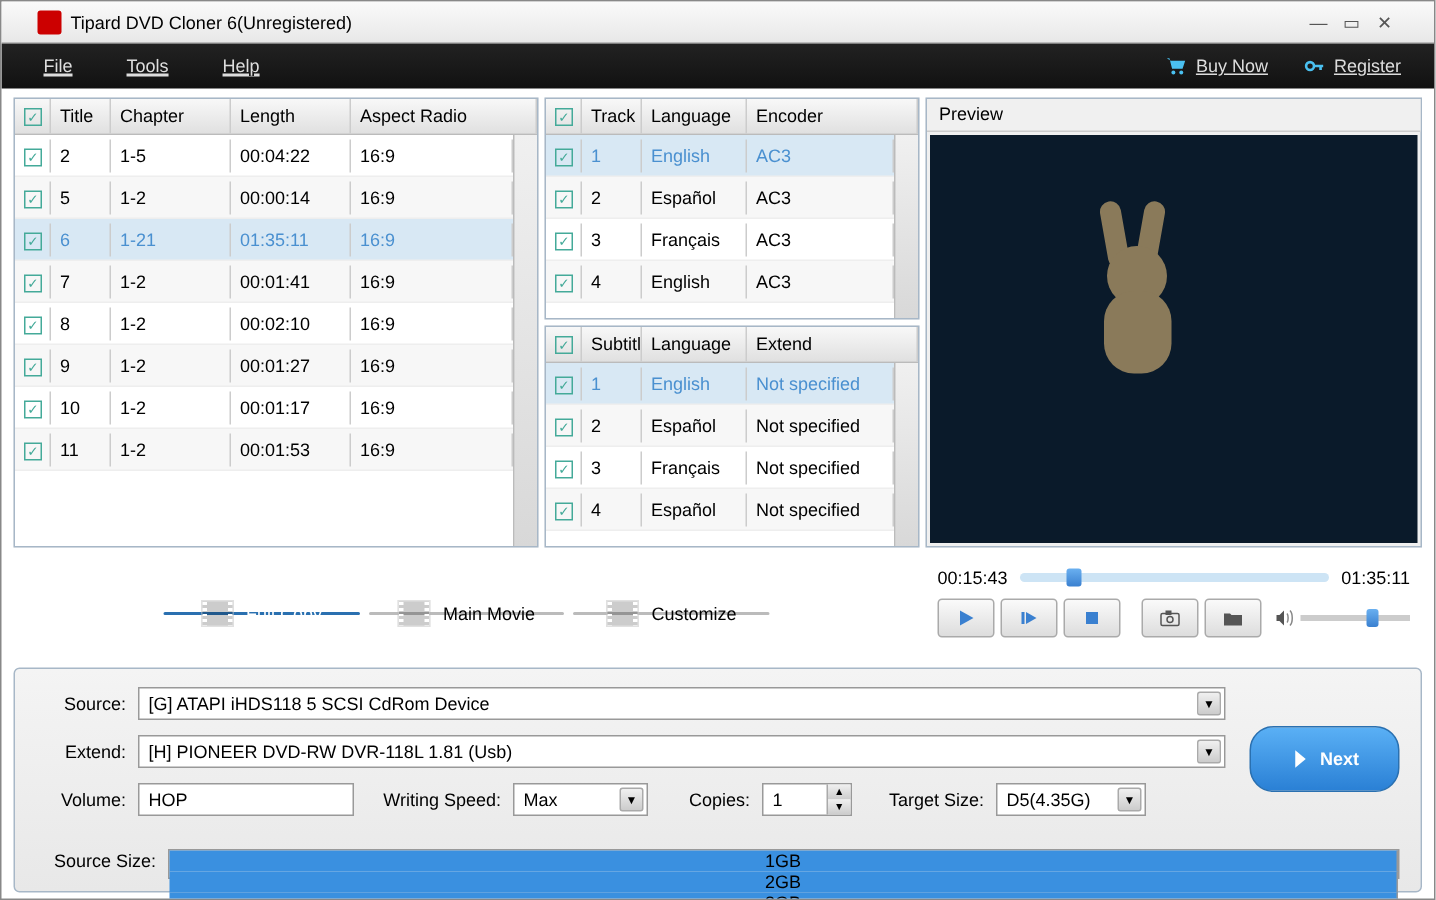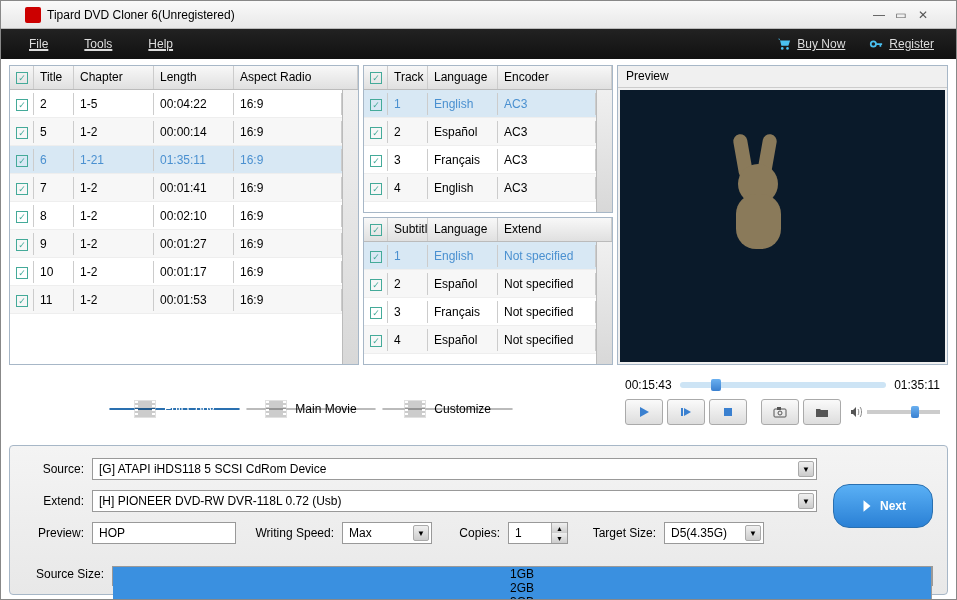--- a/index.html
+++ b/index.html
@@ -371,7 +371,7 @@
       <div class="form-row">
         <span class="form-label">Extend:</span>
         <div class="select-box">
-          <span>[H] PIONEER DVD-RW  DVR-118L 0.72 (Usb)</span>
+          <span>[H] PIONEER DVD-RW  DVR-118L 1.81 (Usb)</span>
           <span class="arrow">▼</span>
         </div>
       </div>

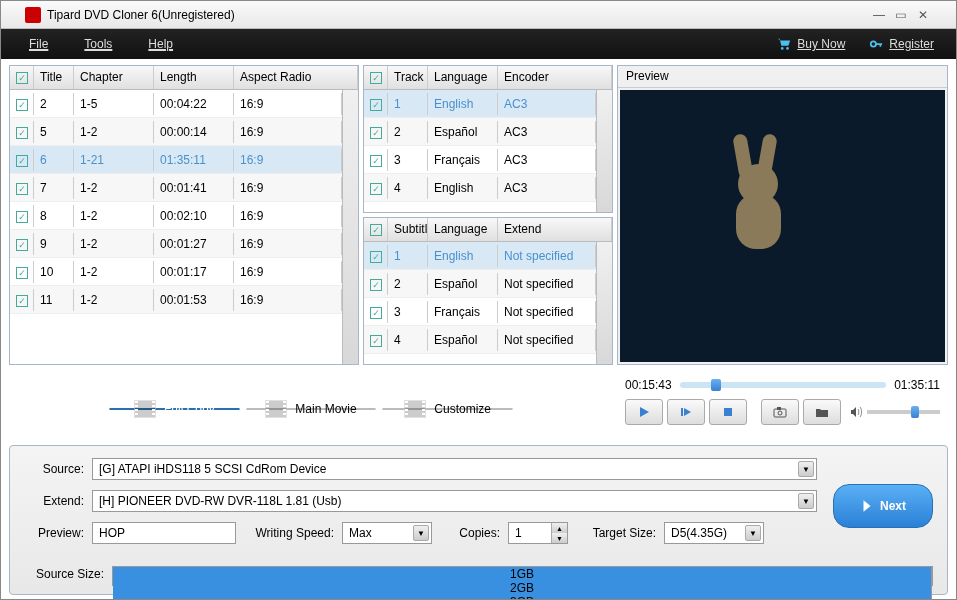--- a/index.html
+++ b/index.html
@@ -376,7 +376,7 @@
         </div>
       </div>
       <div class="form-row">
-        <span class="form-label">Preview:</span>
+        <span class="form-label">Volume:</span>
         <div class="select-box" style="width:144px;flex:none">
           <span>HOP</span>
         </div>

